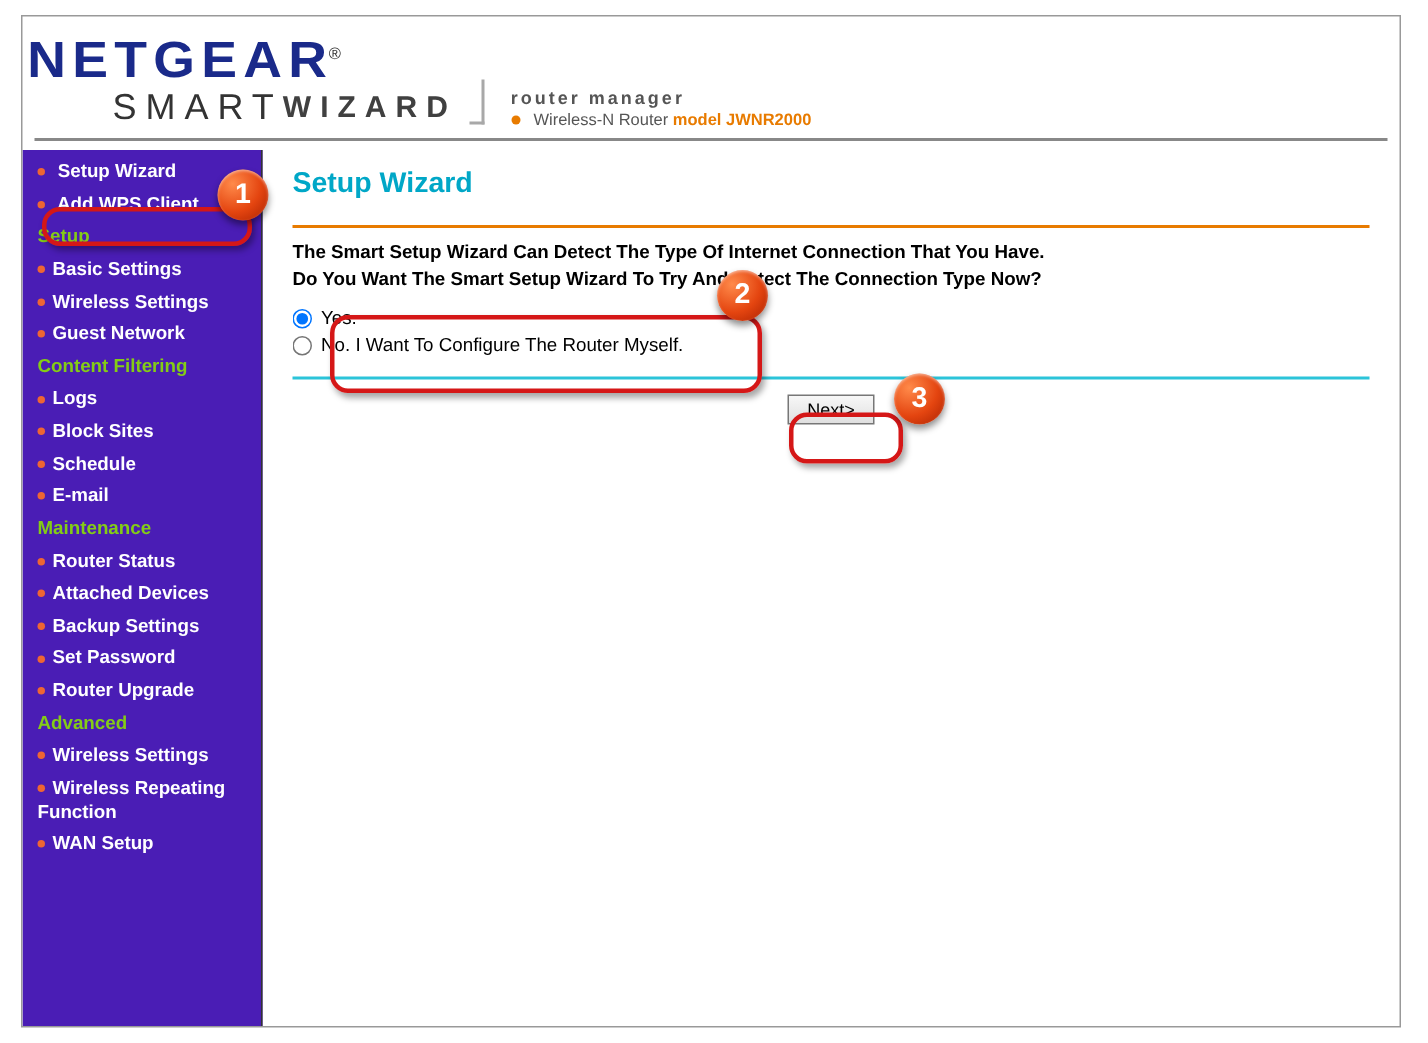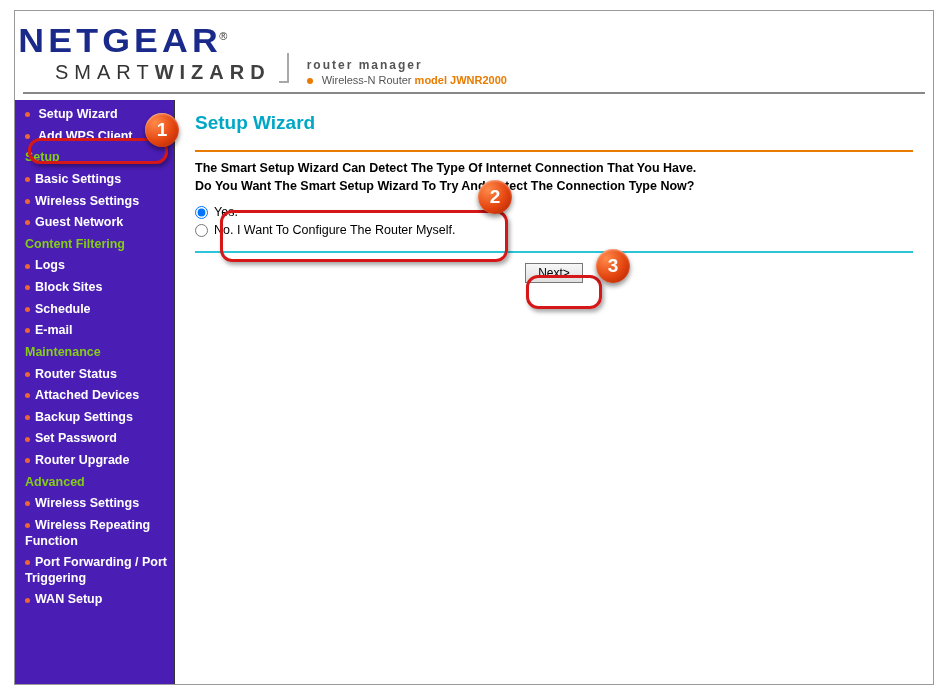--- a/index.html
+++ b/index.html
@@ -40,11 +40,11 @@
   .smartwizard-row { display: flex; align-items: center; margin-top: -2px; }
   .smart {
     font-family: Arial, sans-serif;
-    font-size: 20px;
+    font-size: 24px;
     color: #333;
     letter-spacing: 6px;
     font-weight: 400;
-    margin-left: 32px;
+    margin-left: 52px;
   }
   .wizard {
     font-family: Arial, sans-serif;

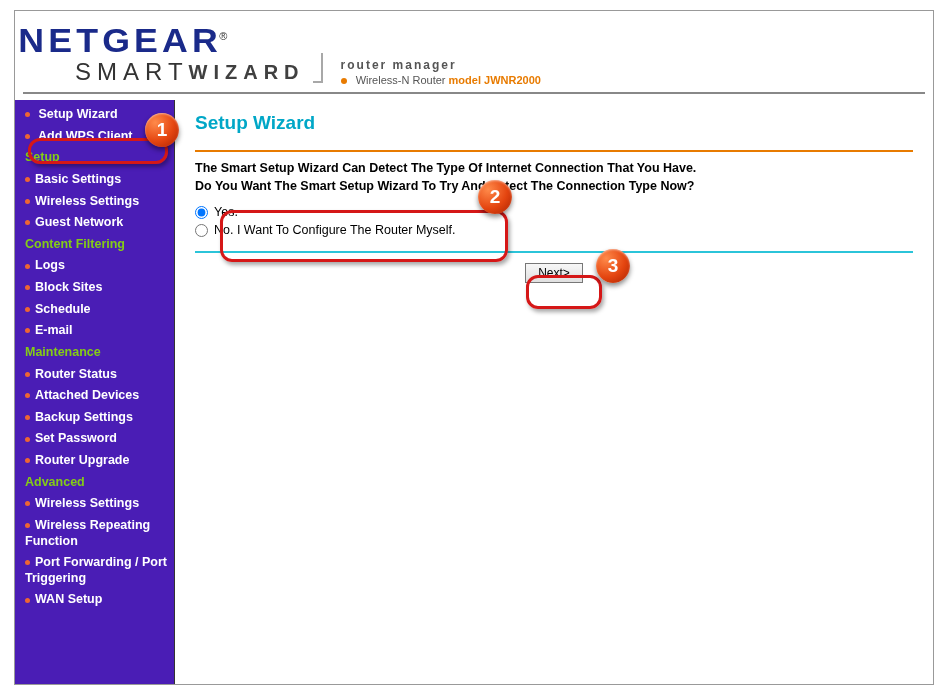--- a/index.html
+++ b/index.html
@@ -216,7 +216,6 @@
       <div class="nav-cat">Advanced</div>
       <div class="nav-item"><span class="bullet"></span><span>Wireless Settings</span></div>
       <div class="nav-item"><span class="bullet"></span><span>Wireless Repeating Function</span></div>
-      <div class="nav-item"><span class="bullet"></span><span>Port Forwarding / Port Triggering</span></div>
       <div class="nav-item"><span class="bullet"></span><span>WAN Setup</span></div>
     </div>
 

